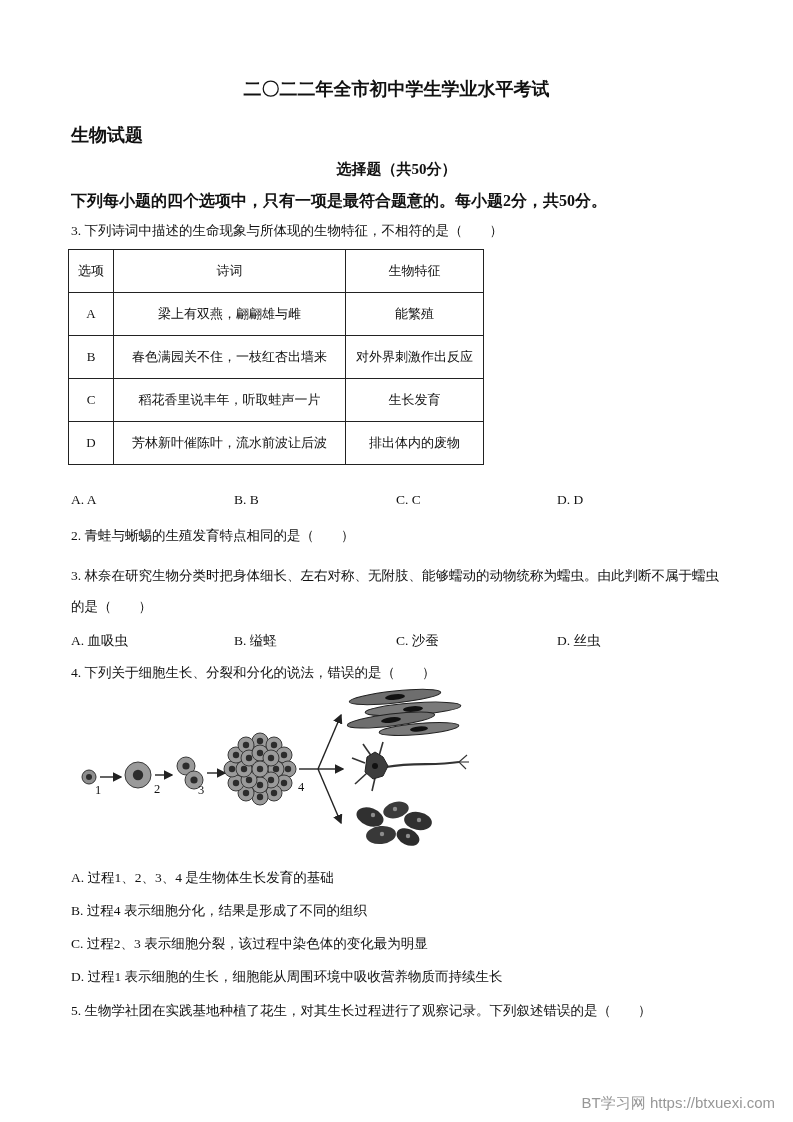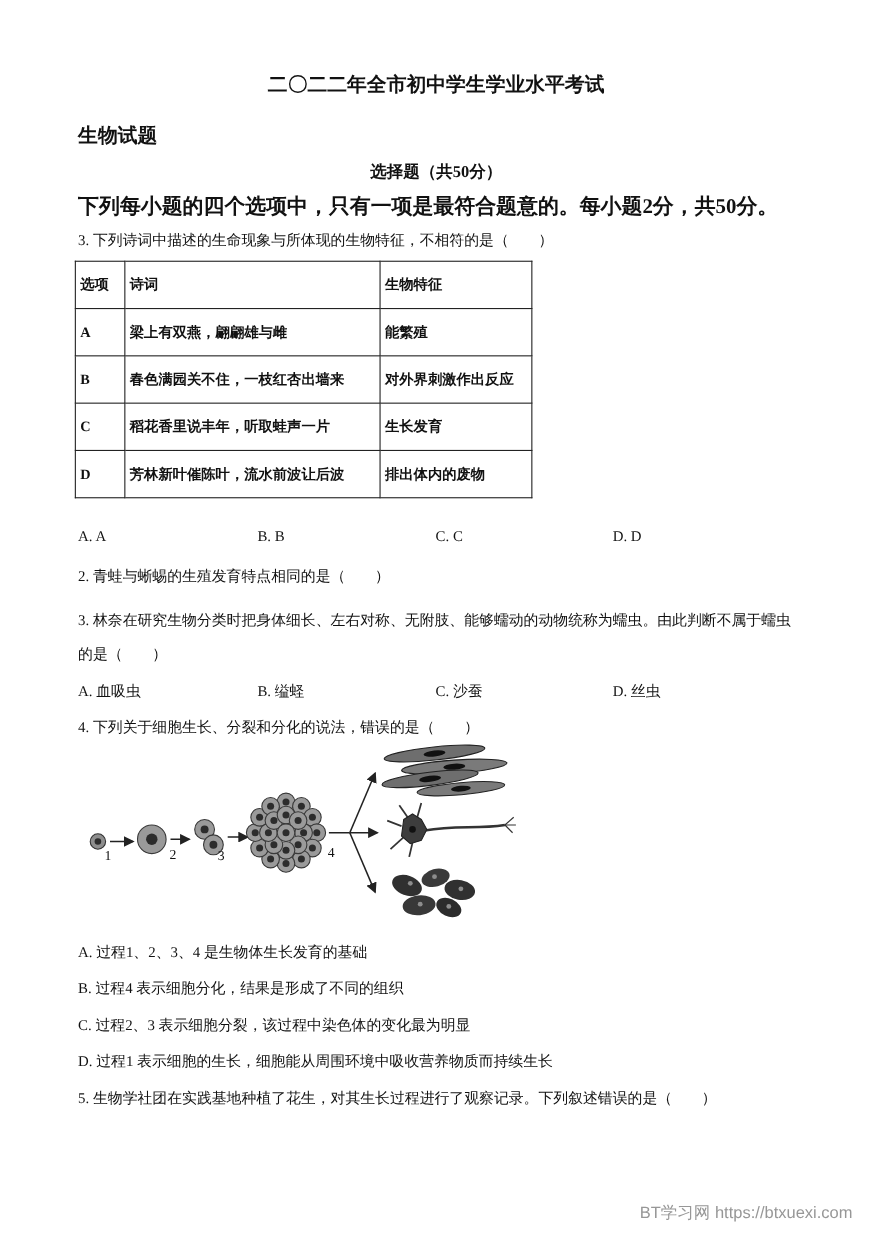--- a/index.html
+++ b/index.html
@@ -11,7 +11,7 @@
     font-family:"Liberation Serif","DejaVu Serif",serif;
     overflow:hidden;
     box-sizing:border-box;
-    padding:4px 71px;
+    padding:16px 71px;
   }
   .title{font-size:18px;font-weight:bold;text-align:center;margin:0;padding-top:62px;line-height:22px;}
   .subtitle{font-size:18px;font-weight:bold;margin:24px 0 0;line-height:22px;}

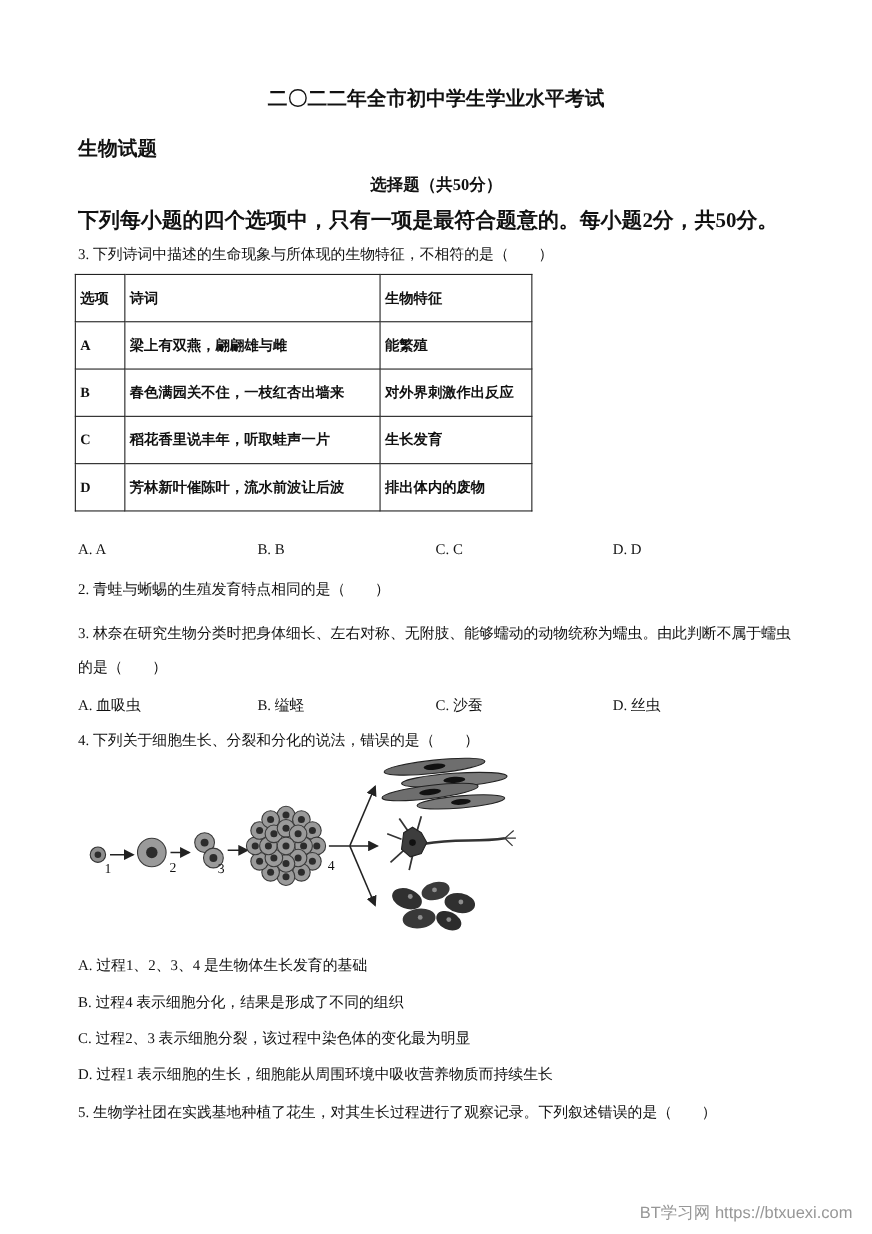--- a/index.html
+++ b/index.html
@@ -16,7 +16,7 @@
   .title{font-size:18px;font-weight:bold;text-align:center;margin:0;padding-top:62px;line-height:22px;}
   .subtitle{font-size:18px;font-weight:bold;margin:24px 0 0;line-height:22px;}
   .section{font-size:15px;font-weight:bold;text-align:center;margin:14px 0 0;line-height:19px;}
-  .instructions{font-size:19px;font-weight:bold;margin:13px 0 0;line-height:18px;}
+  .instructions{font-size:16px;font-weight:bold;margin:13px 0 0;line-height:18px;}
   .stem{font-size:13.5px;font-weight:normal;margin:14px 0 0;line-height:31px;}
   .stem.first{margin-top:12px;line-height:17px;}
   .q-table{border-collapse:collapse;margin:10px 0 0 -3px;table-layout:fixed;}

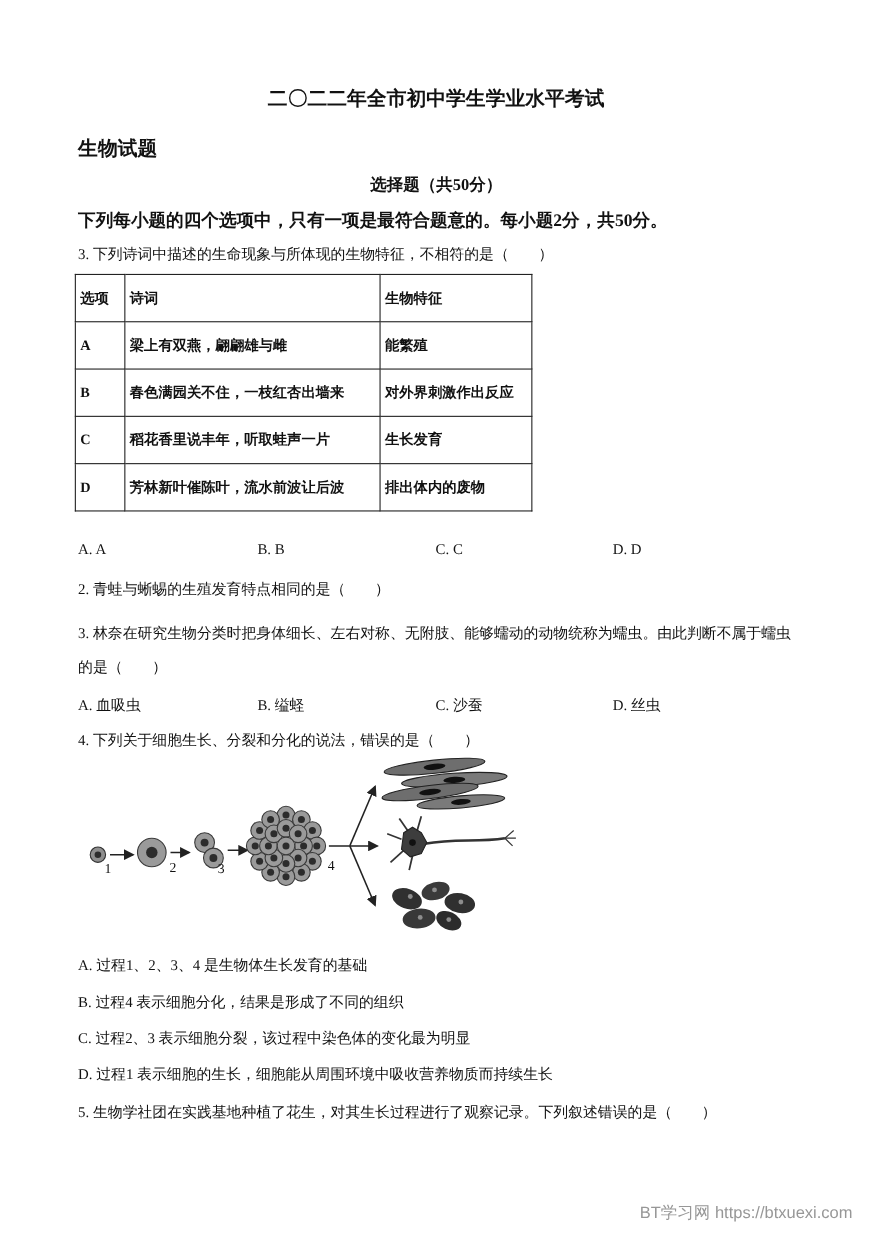--- a/index.html
+++ b/index.html
@@ -25,8 +25,8 @@
   .q-table col.c-feat{width:138px;}
   .q-table th,.q-table td{
     border:1px solid #222;
-    font-size:13px;font-weight:bold;
-    text-align:left;vertical-align:middle;
+    font-size:13px;font-weight:normal;
+    text-align:center;vertical-align:middle;
     height:42px;padding:0 4px;
   }
   .options-grid{display:grid;font-size:13.5px;line-height:17px;}

